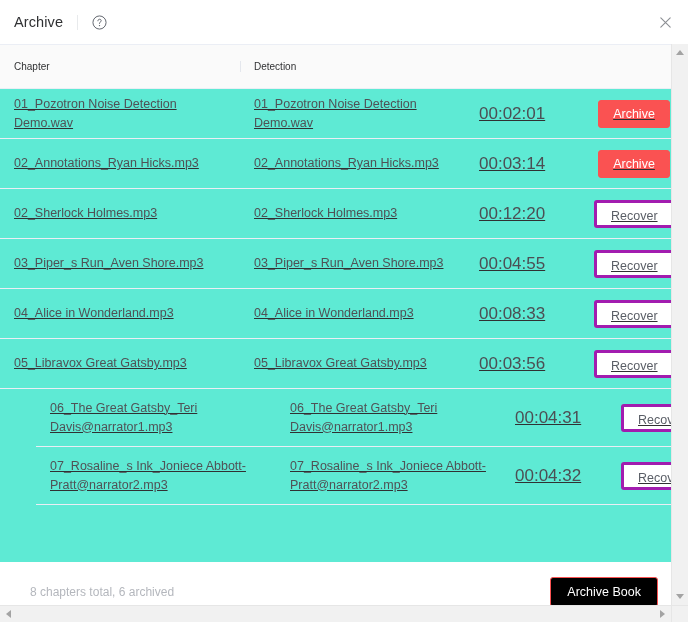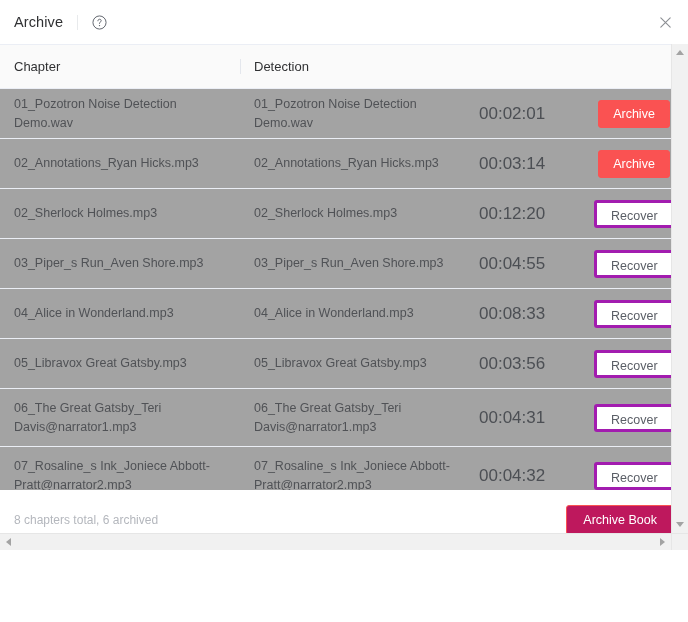--- a/index.html
+++ b/index.html
@@ -18,7 +18,7 @@
   .dialog {
     position: relative;
     width: 688px;
-    height: 550px;
+    height: 622px;
     box-sizing: border-box;
     background: #ffffff;
     display: flex;

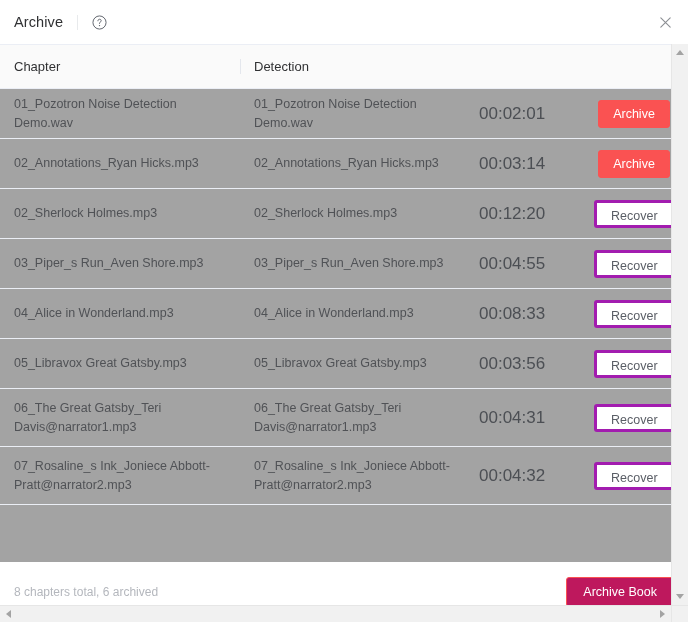--- a/index.html
+++ b/index.html
@@ -90,7 +90,7 @@
     align-items: center;
     background: #fafafa;
     border-bottom: 1px solid #ebeef5;
-    font-size: 13px;
+    font-size: 10px;
     color: #303133;
     box-sizing: border-box;
   }

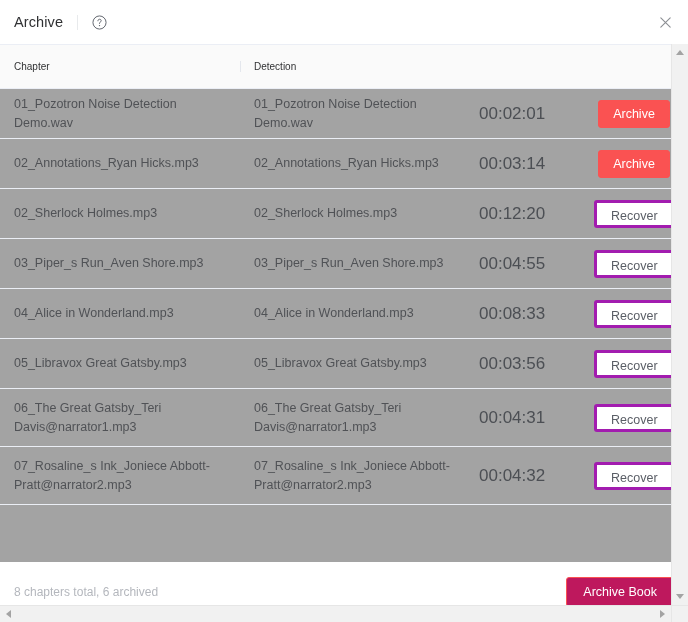--- a/index.html
+++ b/index.html
@@ -119,7 +119,8 @@
   .table-body {
     flex: 1;
     overflow: hidden;
-    background: #a3a3a3;
+    background: #5eead4;
+    text-decoration: underline;
   }
 
   .table-row {

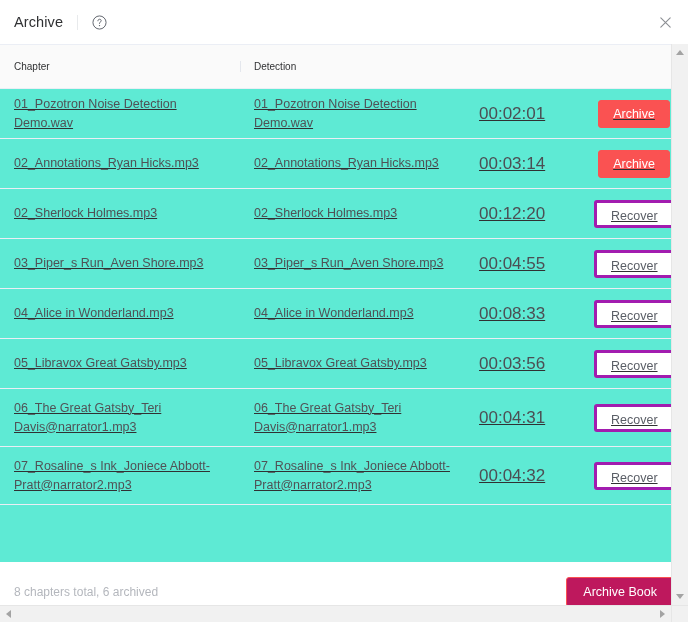--- a/index.html
+++ b/index.html
@@ -136,7 +136,7 @@
     line-height: 19px;
     word-break: break-word;
   }
-  .table-row.two-line { min-height: 58px; }
+  .table-row.two-line { min-height: 58px; margin-left: 36px; }
 
   .duration-text { color: #4c4f54; font-size: 17px; }
 

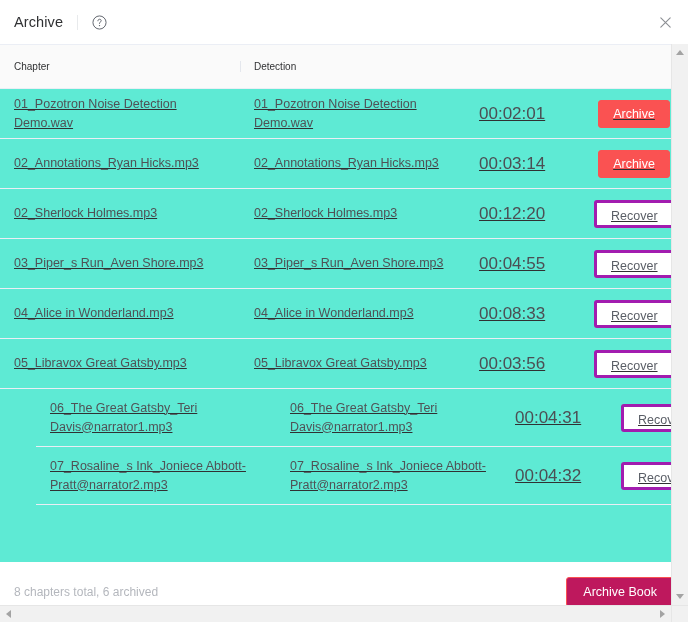--- a/index.html
+++ b/index.html
@@ -182,7 +182,7 @@
     display: flex;
     align-items: center;
     justify-content: space-between;
-    padding: 0 14px;
+    padding: 0 30px;
     box-sizing: border-box;
     background: #ffffff;
   }

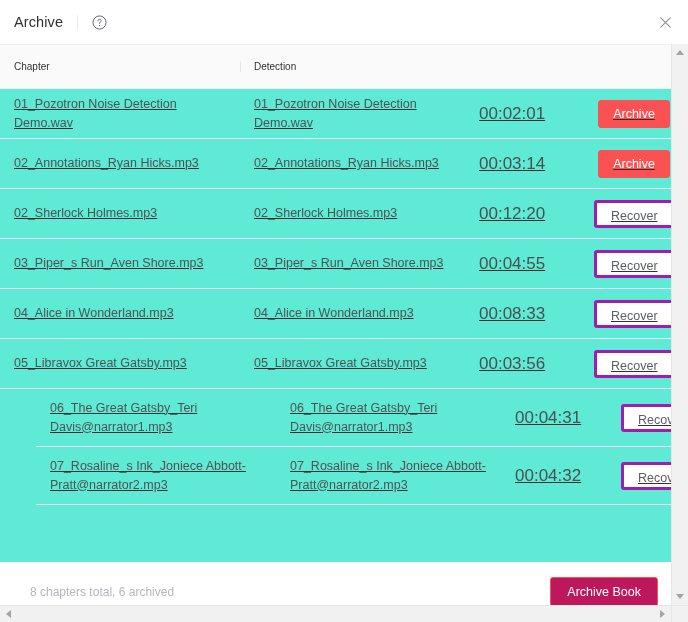--- a/index.html
+++ b/index.html
@@ -166,7 +166,7 @@
     min-width: 62px;
   }
   .btn-archive-book {
-    background: #be185d;
+    background: #000000;
     border: 1px solid #fa5252;
     color: #ffffff;
     height: 30px;

